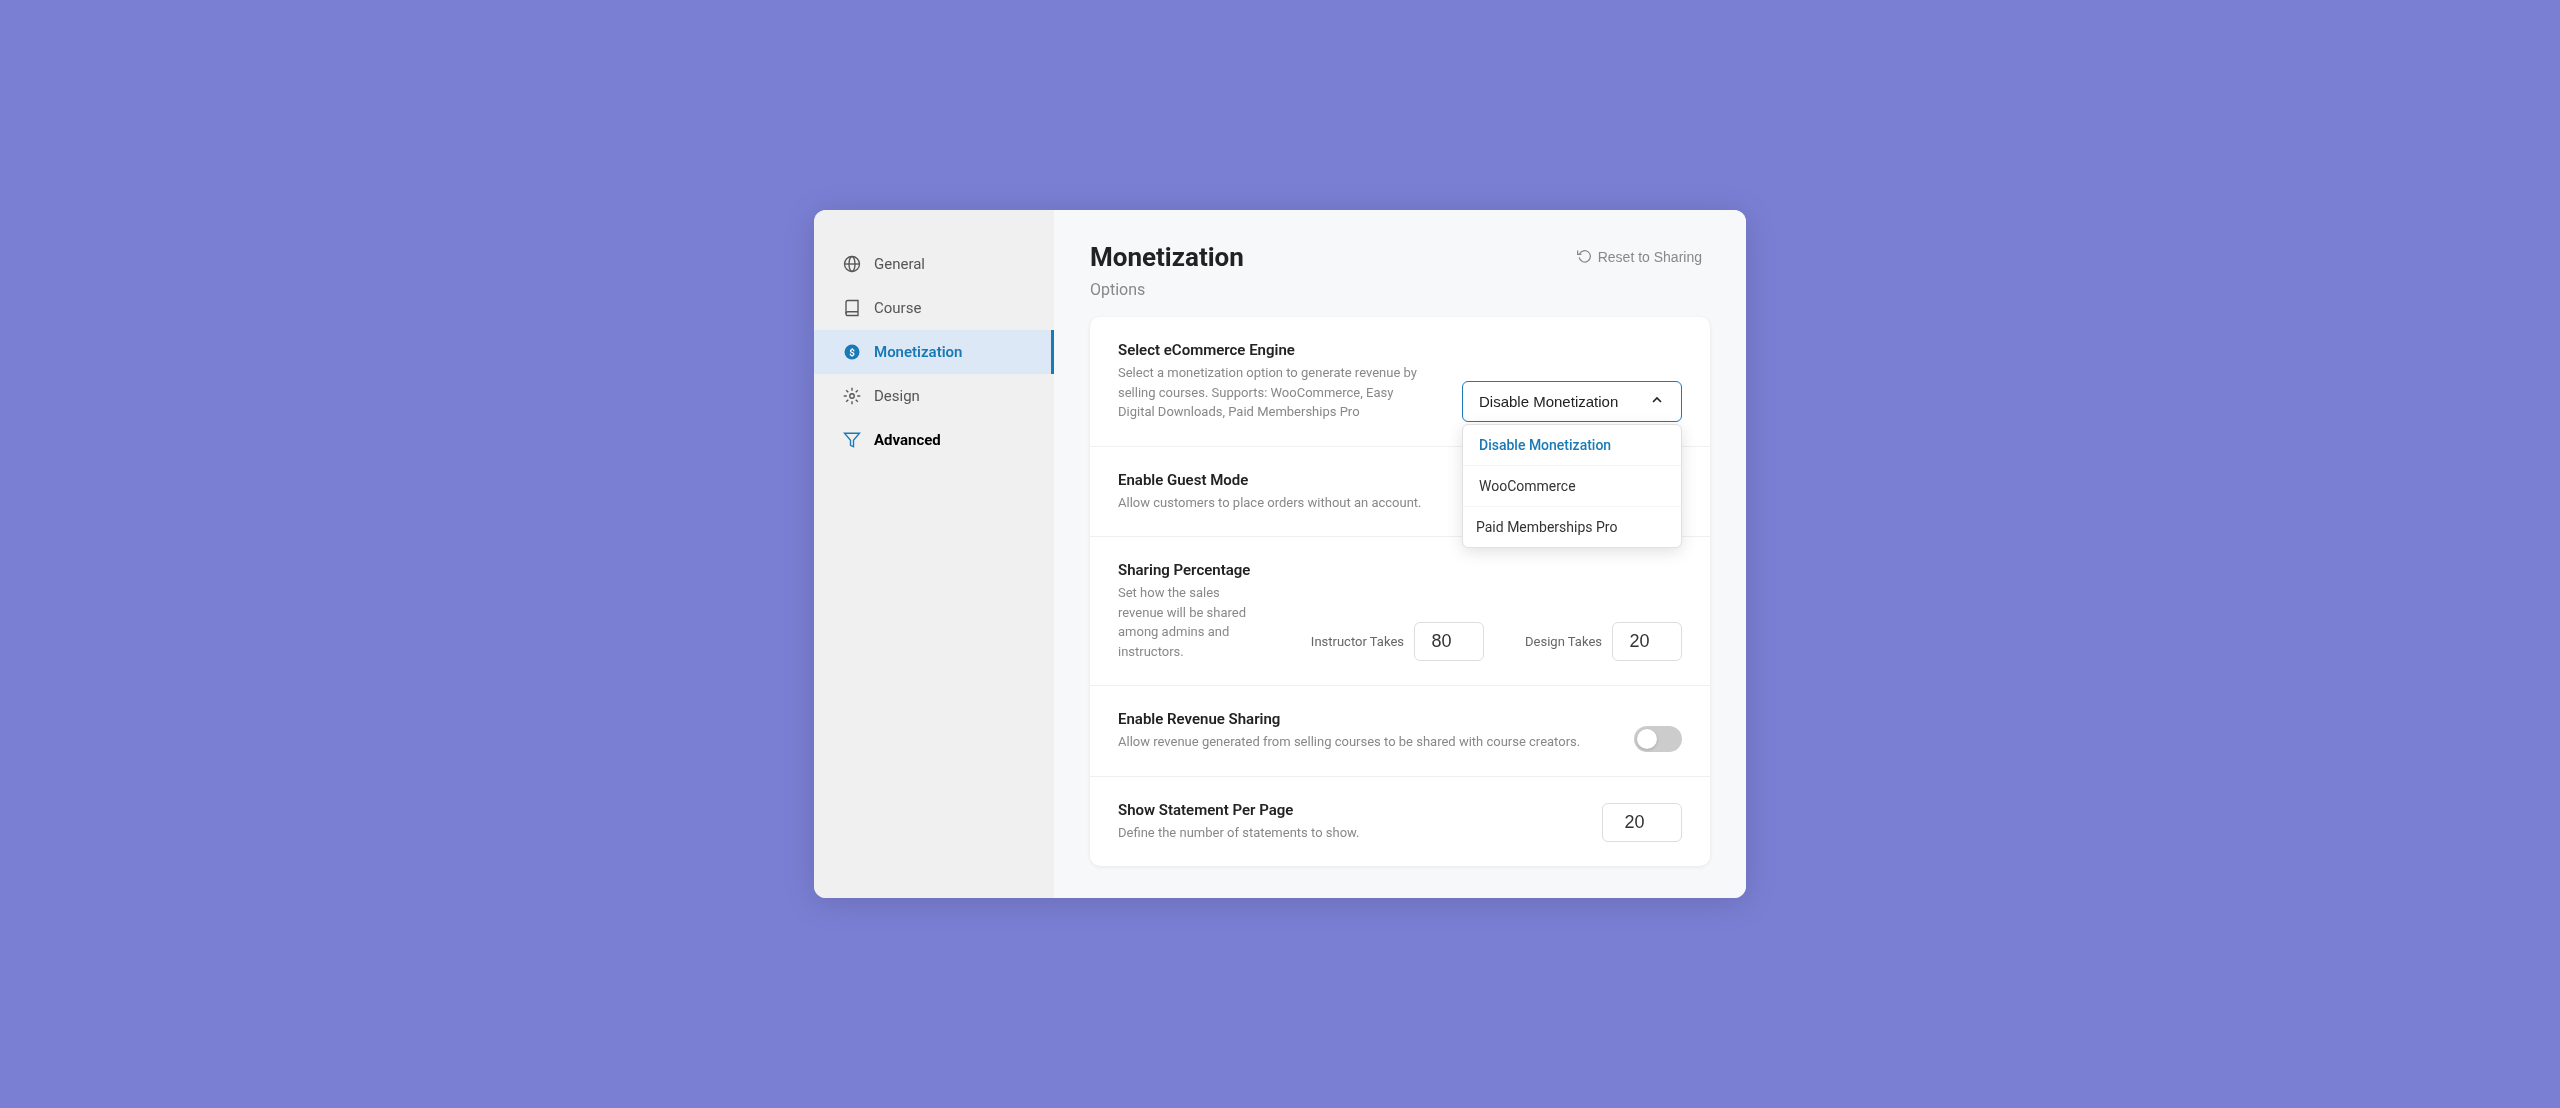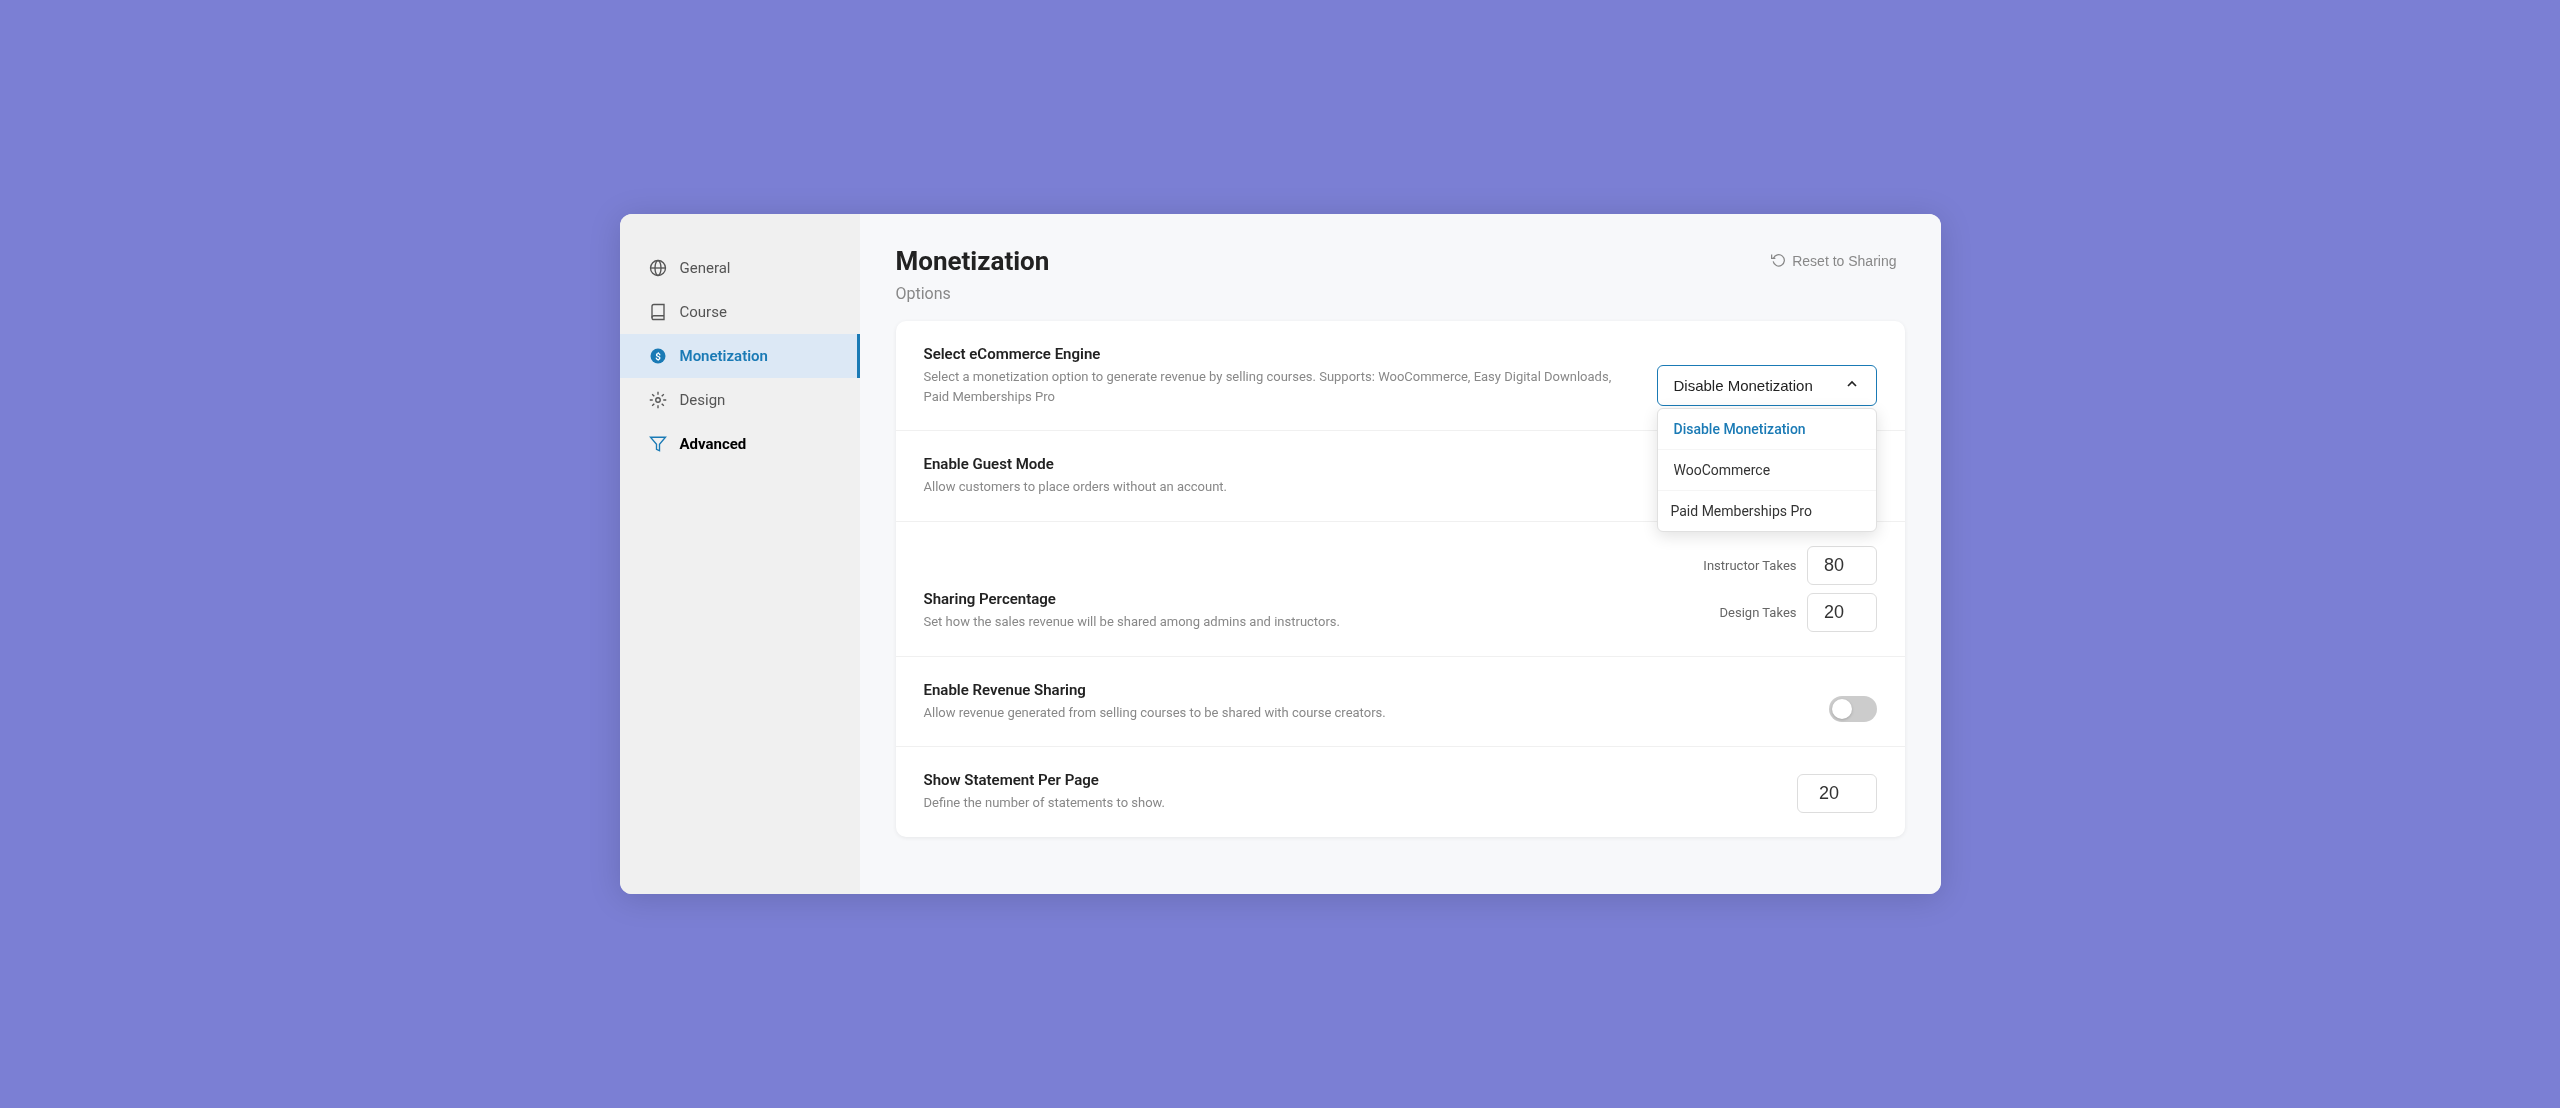--- a/index.html
+++ b/index.html
@@ -15,7 +15,7 @@
     .main-card {
       background: #f0f0f0;
       border-radius: 12px;
-      width: 1321px;
+      width: 932px;
       min-height: 680px;
       display: flex;
       overflow: visible;

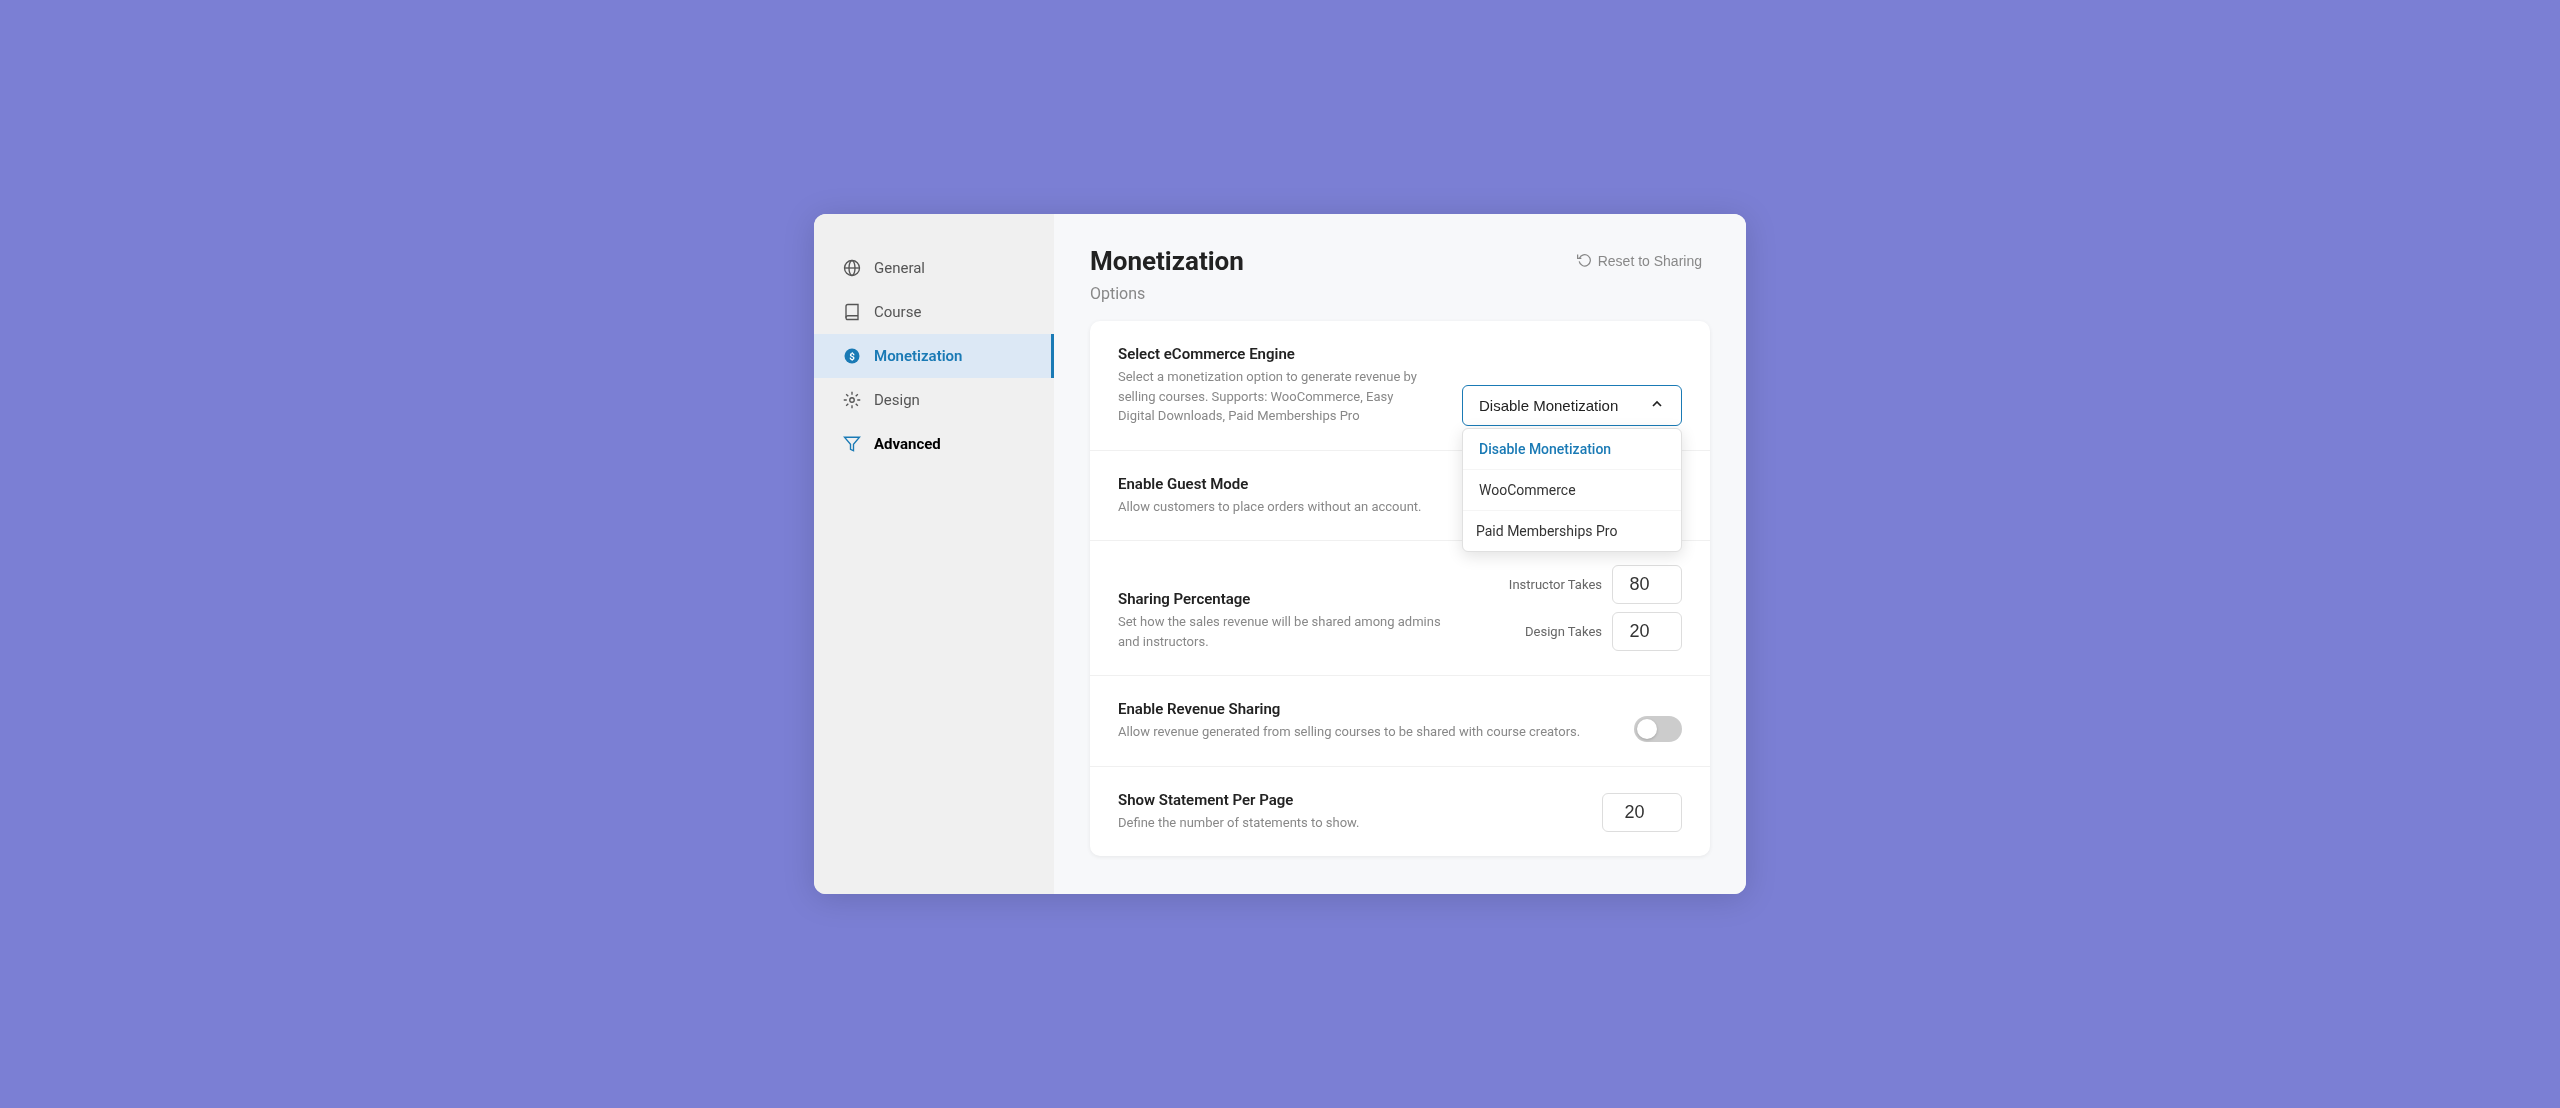--- a/index.html
+++ b/index.html
@@ -175,7 +175,6 @@
     
     .sharing-controls {
       display: flex;
-      flex-direction: column;
       gap: 8px;
       align-items: flex-end;
     }

